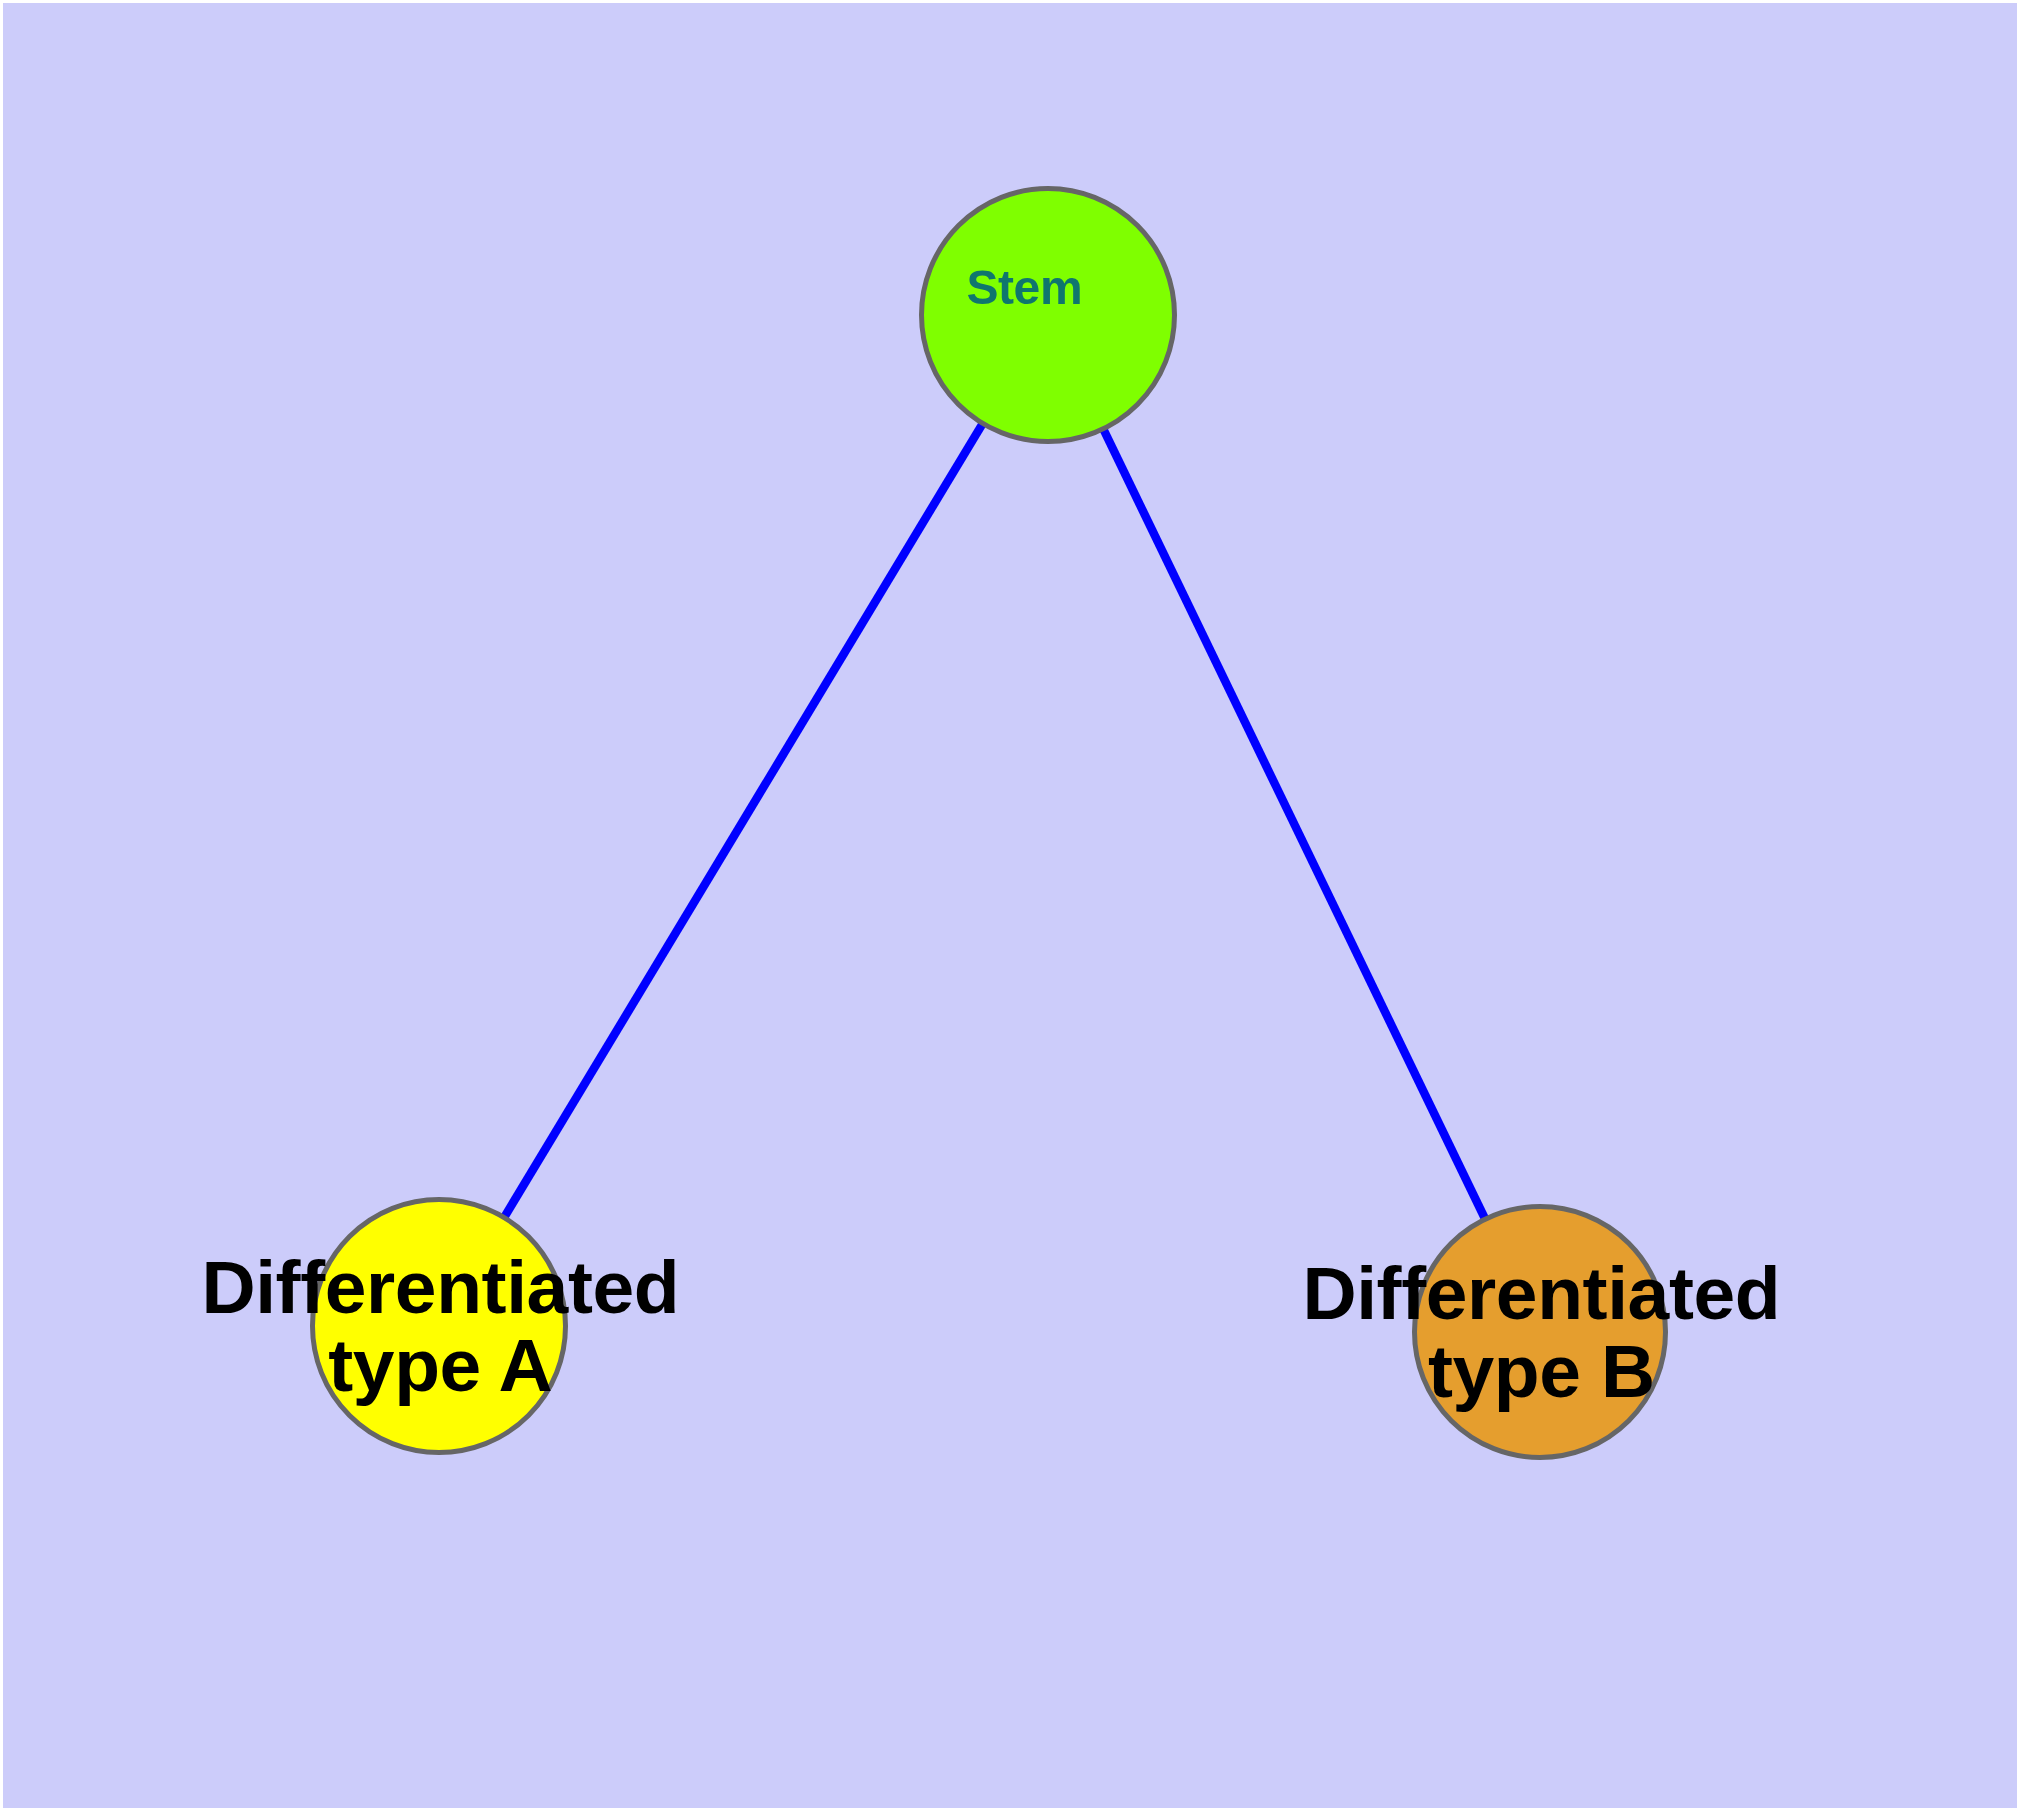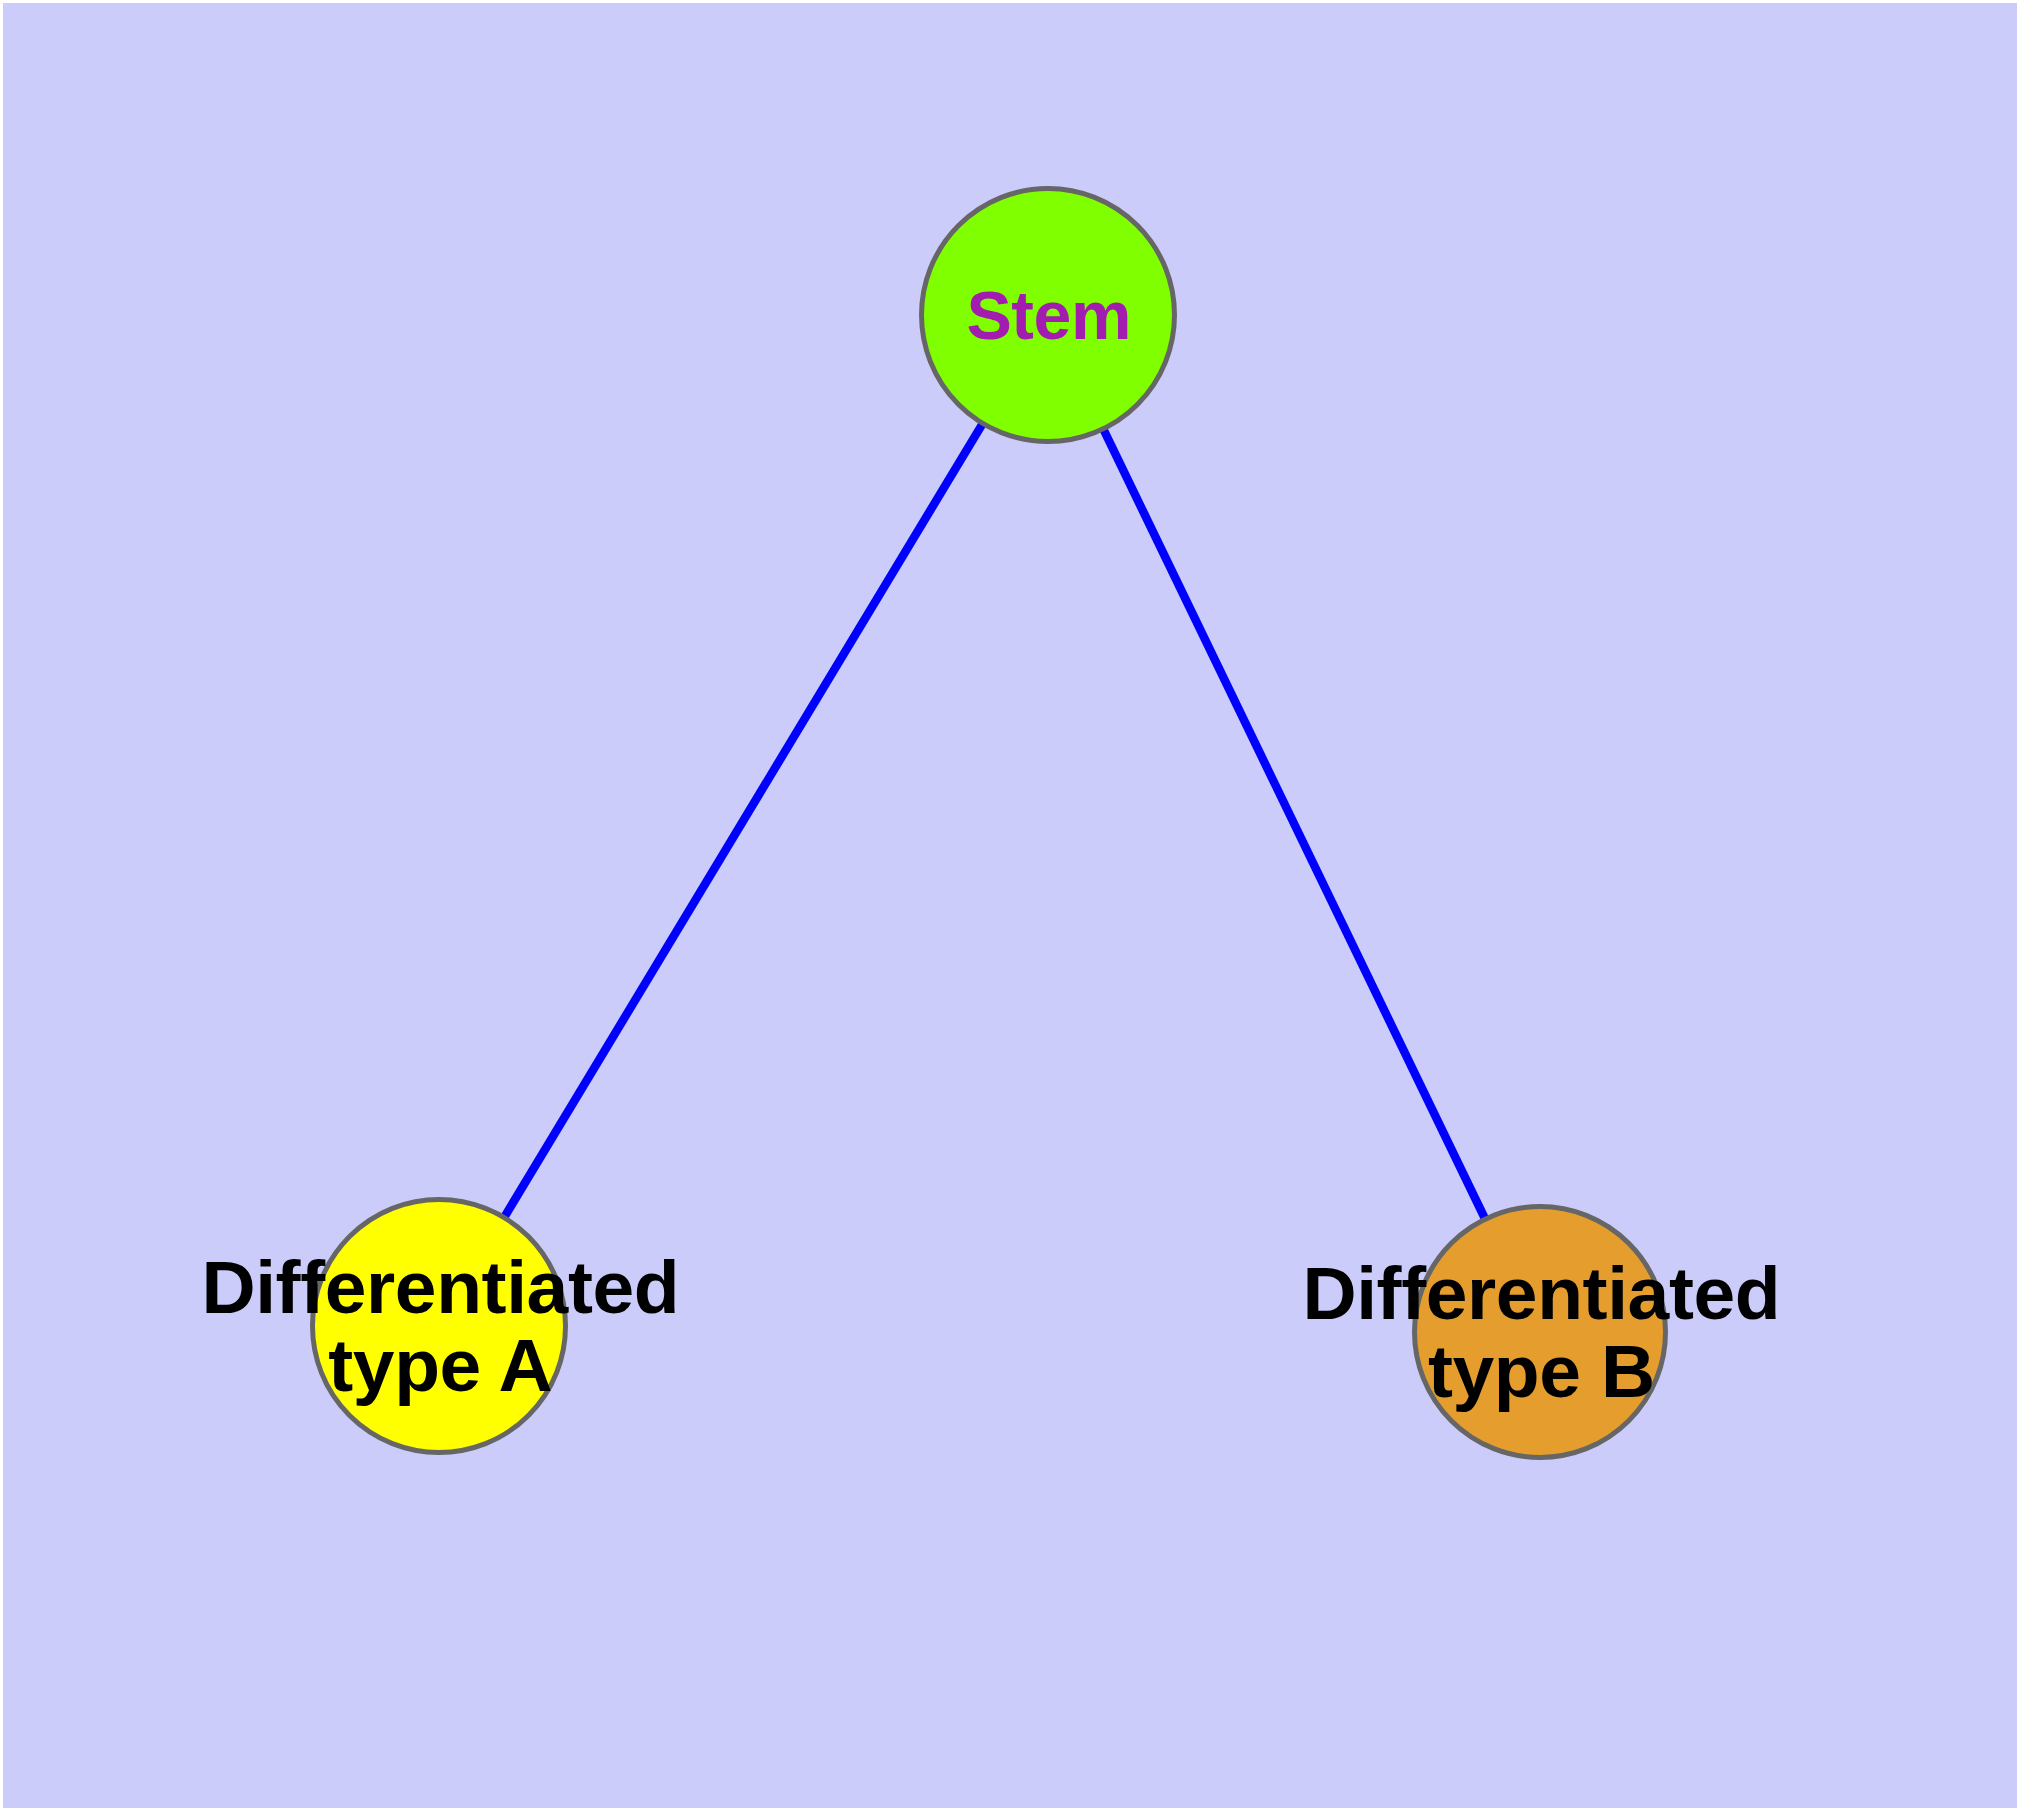--- a/index.html
+++ b/index.html
@@ -72,7 +72,7 @@
 
     <div id="node-layer">
         <div class="node" style="left: 916px; top: 183px; width: 258px; height: 258px; background: rgb(127, 255, 0); border: 5.1px solid rgb(102, 102, 102);"></div>
-        <div class="node-label" style="color: #a21caf; font-size: 68px; left: 963px; top: 277px;">Stem</div>
+        <div class="node-label" style="color: #0f766e; font-size: 48px; left: 963px; top: 260px;">Stem</div>
         <div class="node" style="left: 307px; top: 1194px; width: 258px; height: 258px; background: rgb(255, 255, 0); border: 5.1px solid rgb(102, 102, 102);"></div>
         <div class="node-label" style="color: rgb(0, 0, 0); font-size: 75px; left: 198px; top: 1245px;">Differentiated
 type A</div>

